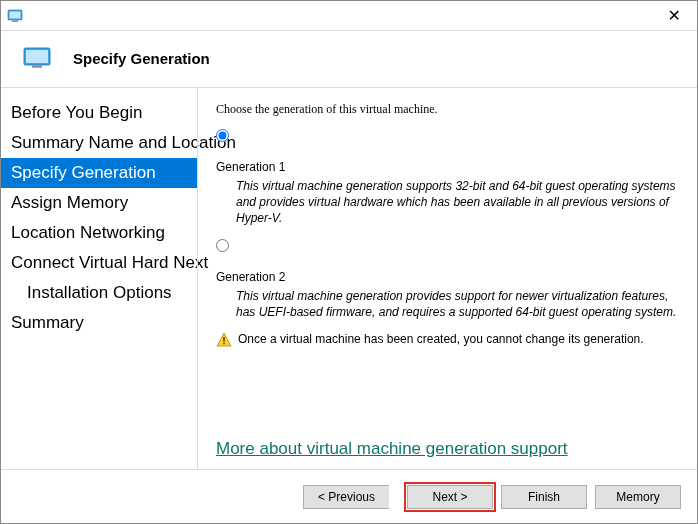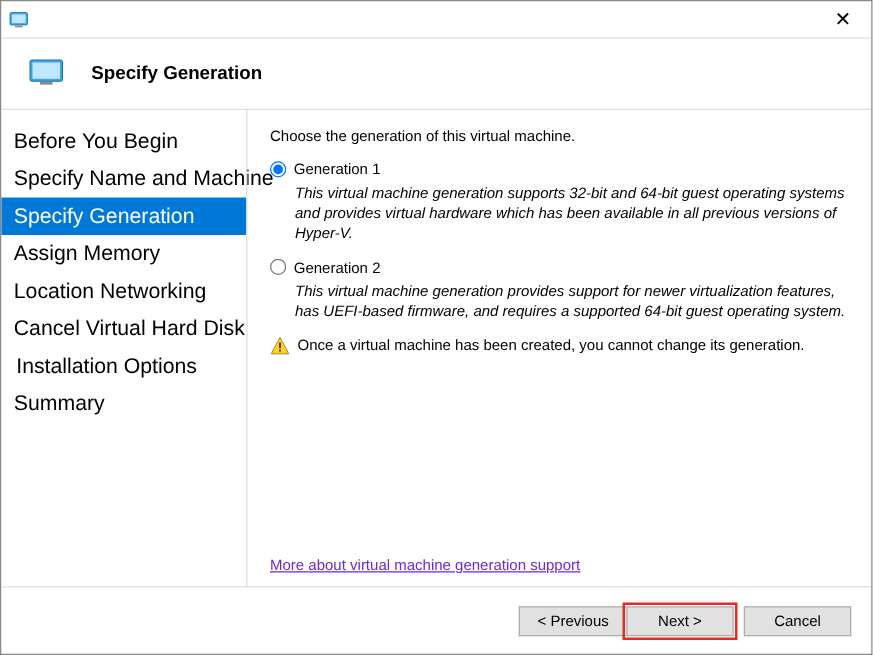--- a/index.html
+++ b/index.html
@@ -74,6 +74,7 @@
   }
   .instruction {
     margin-bottom: 12px;
+    font-family: Liberation Serif, serif;
   }
   .radio-row {
     display: flex;

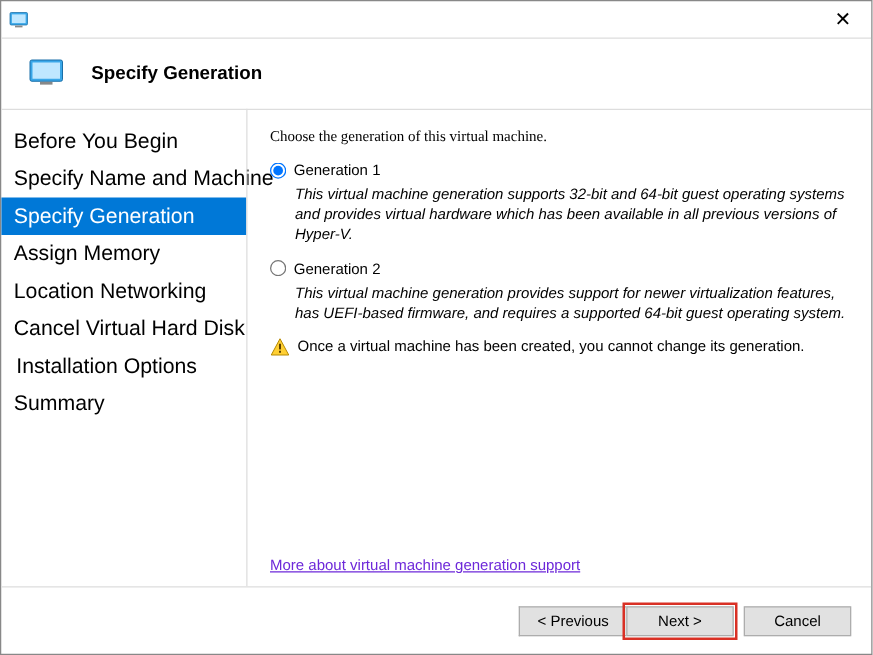--- a/index.html
+++ b/index.html
@@ -170,7 +170,7 @@
       <span>Before You Begin</span>
     </div>
     <div class="sidebar-item">
-      <span>Specify Name and Machine</span>
+      <span>Summary Name and Location</span>
     </div>
     <div class="sidebar-item selected">
       <span>Specify Generation</span>

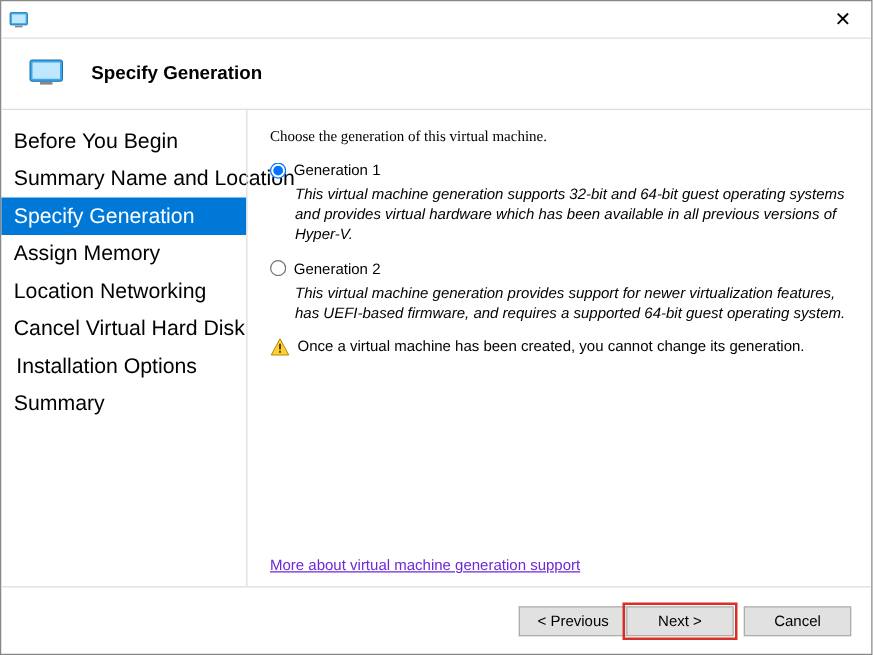--- a/index.html
+++ b/index.html
@@ -78,9 +78,10 @@
   }
   .radio-row {
     display: flex;
-    align-items: center;
-    gap: 6px;
+    align-items: flex-start;
+    gap: 18px;
     margin-bottom: 4px;
+    flex-direction: column;
   }
   .radio-row input[type=radio] {
     margin: 0;

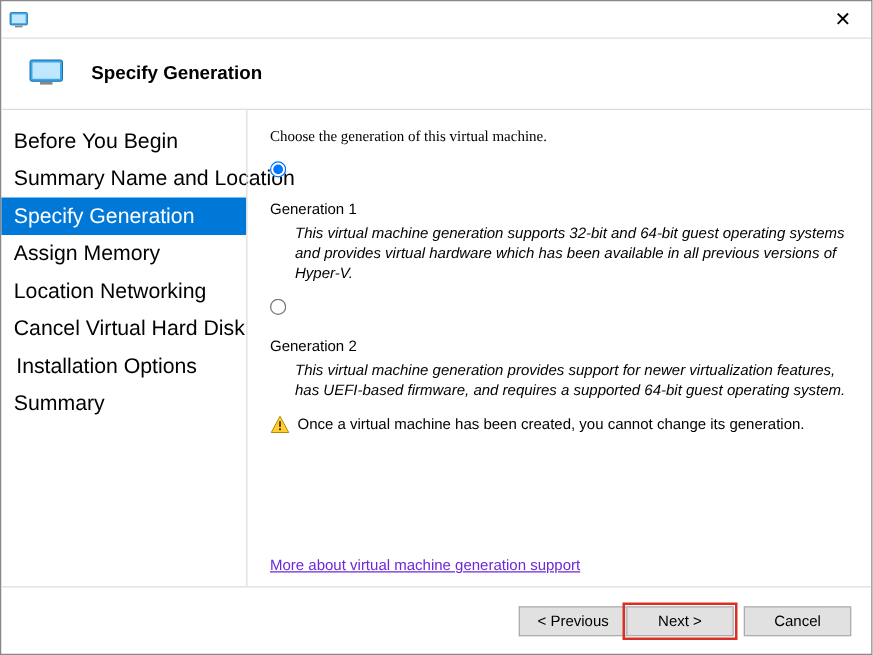--- a/index.html
+++ b/index.html
@@ -183,7 +183,7 @@
       <span>Location Networking</span>
     </div>
     <div class="sidebar-item">
-      <span>Cancel Virtual Hard Disk</span>
+      <span>Connect Virtual Hard Next</span>
     </div>
     <div class="sidebar-item indent">
       <span>Installation Options</span>

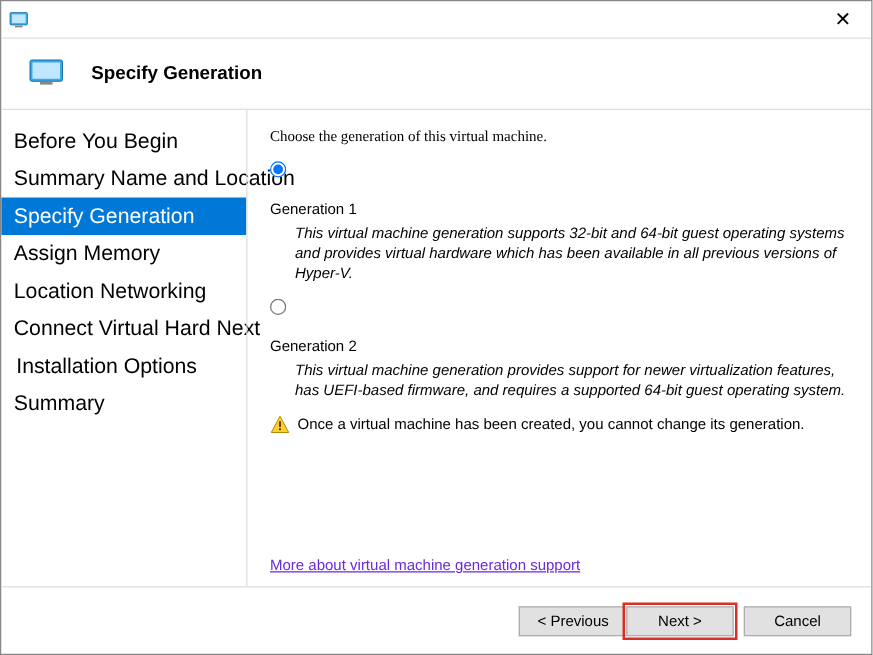--- a/index.html
+++ b/index.html
@@ -63,7 +63,7 @@
     color: #fff;
   }
   .sidebar-item.indent {
-    padding-left: 12px;
+    padding-left: 26px;
   }
   .main {
     flex: 1;

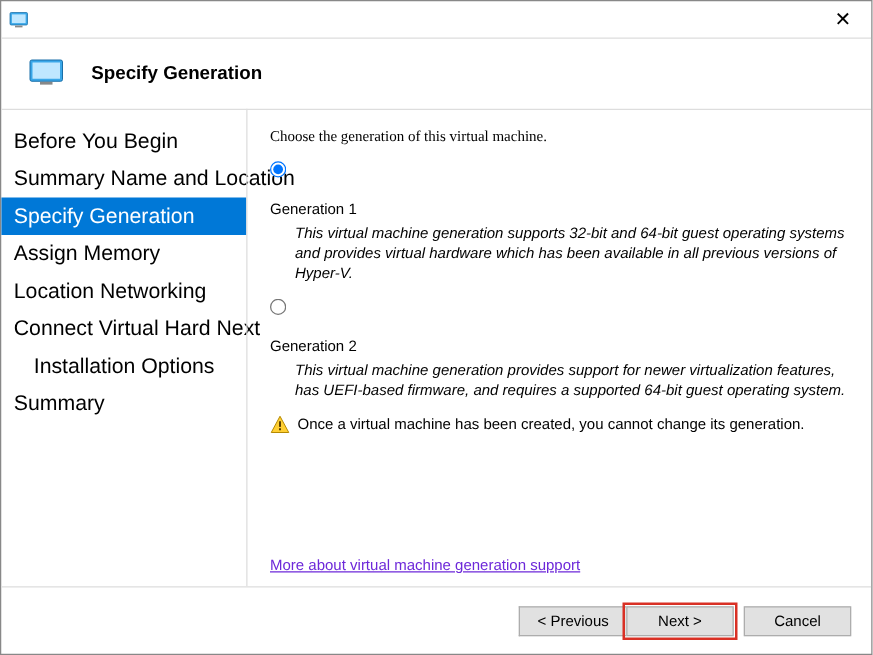--- a/index.html
+++ b/index.html
@@ -101,10 +101,10 @@
     position: absolute;
     bottom: 10px;
     left: 18px;
-    color: #6d28d9;
+    color: #0f766e;
     text-decoration: underline;
     cursor: pointer;
-    font-size: 12px;
+    font-size: 17px;
     text-align: center;
   }
   .footer {

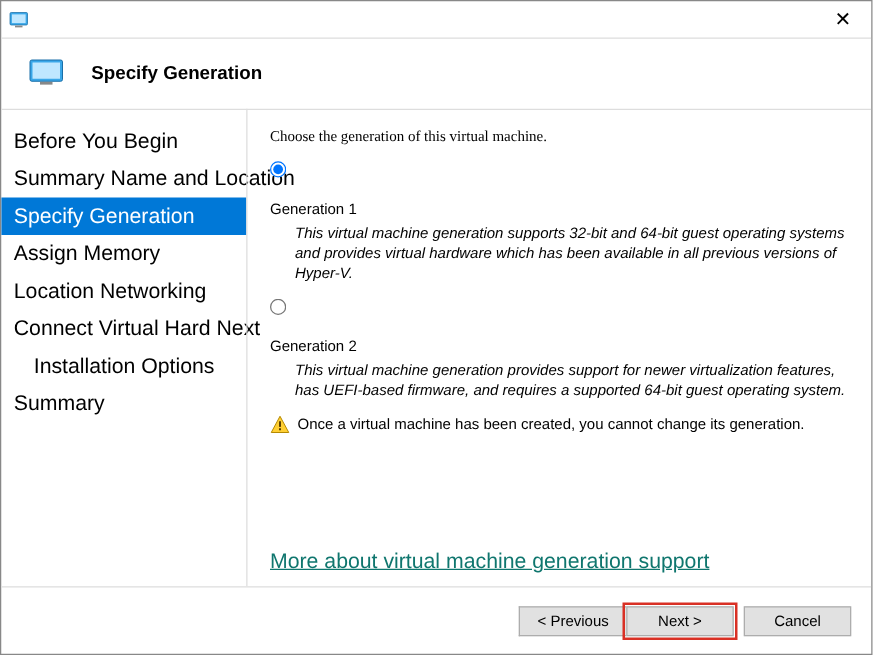--- a/index.html
+++ b/index.html
@@ -134,6 +134,7 @@
   .highlight-next {
     outline: 2px solid #d93025;
     outline-offset: 1px;
+    margin-left: 18px;
   }
   svg { display: block; }
 </style>

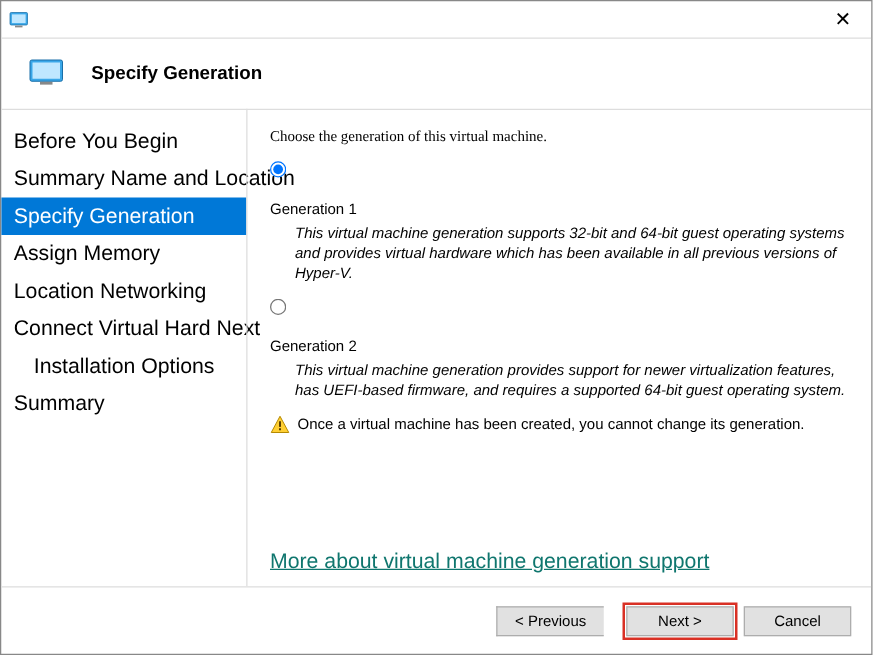--- a/index.html
+++ b/index.html
@@ -230,6 +230,7 @@
     <button class="btn">&lt; Previous</button>
     <button class="btn highlight-next">Next &gt;</button>
   </div>
+  <button class="btn">Finish</button>
   <button class="btn">Cancel</button>
 </div>
 

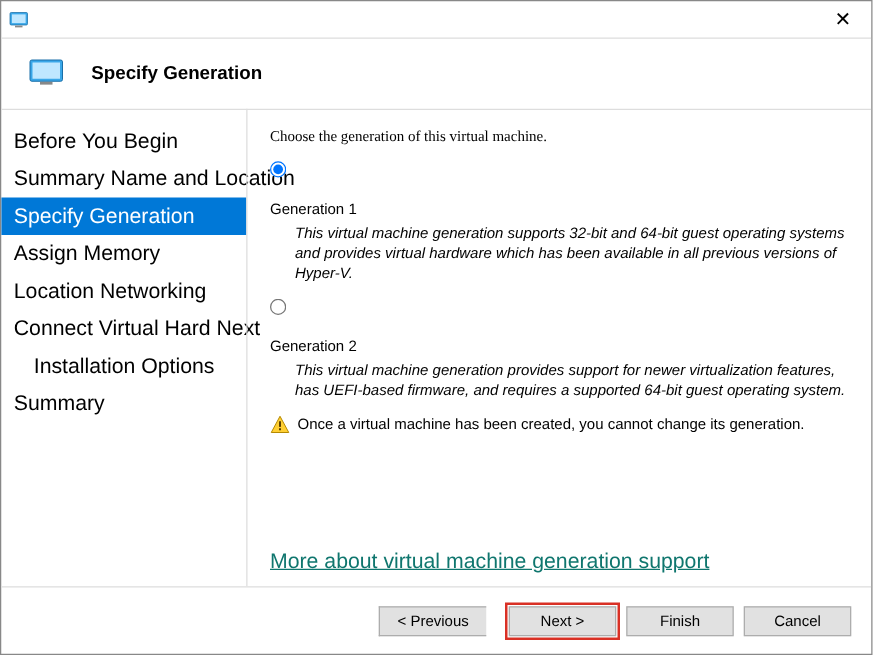--- a/index.html
+++ b/index.html
@@ -231,7 +231,7 @@
     <button class="btn highlight-next">Next &gt;</button>
   </div>
   <button class="btn">Finish</button>
-  <button class="btn">Cancel</button>
+  <button class="btn">Memory</button>
 </div>
 
 </body></html>

